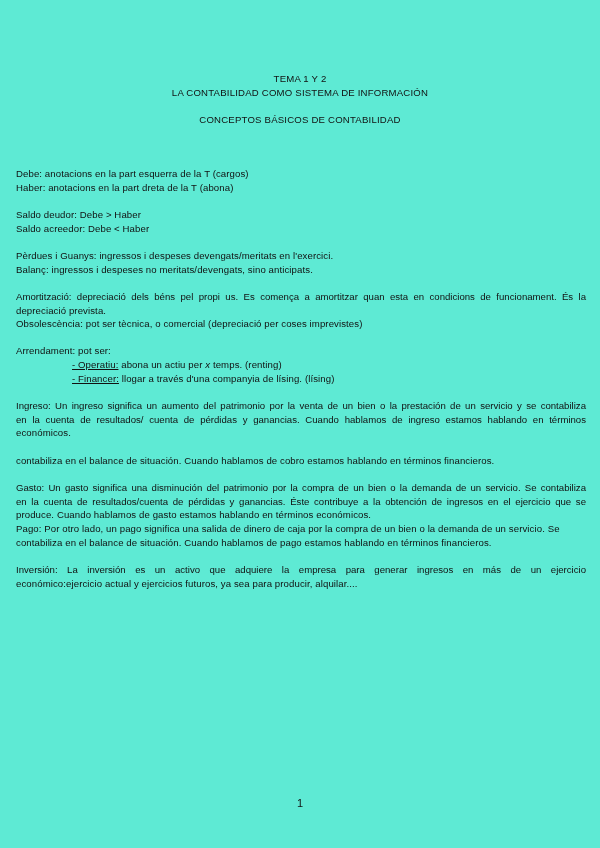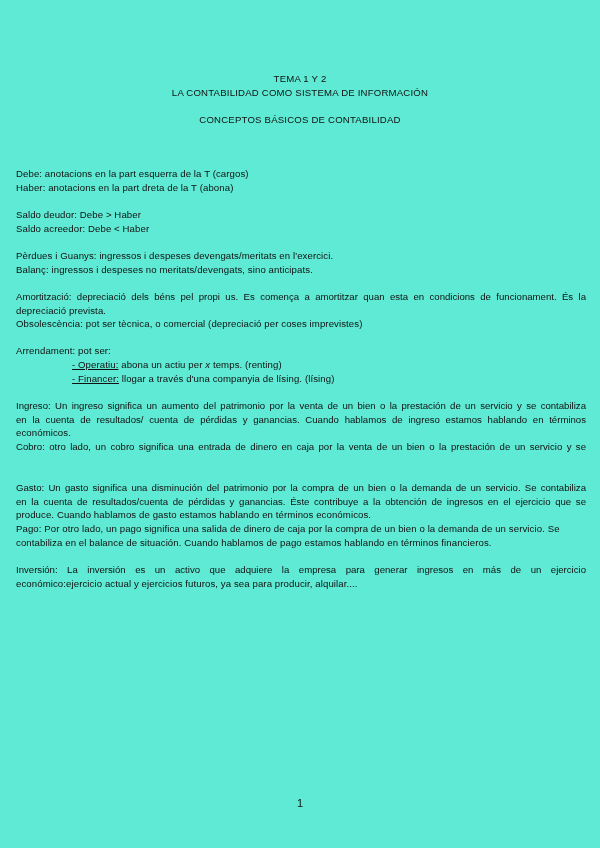--- a/index.html
+++ b/index.html
@@ -49,7 +49,6 @@
   <div class="just" style="top:400px;"><span class="fill" style="white-space: nowrap; width: auto; word-spacing: 1.69176px;">Ingreso: Un ingreso significa un aumento del patrimonio por la venta de un bien o la prestación de un servicio y se contabiliza</span></div>
   <div class="just" style="top:414px;"><span class="fill" style="white-space: nowrap; width: auto; word-spacing: 3.06618px;">en la cuenta de resultados/ cuenta de pérdidas y ganancias. Cuando hablamos de ingreso estamos hablando en términos</span></div>
   <div class="line" style="top:427px;">económicos.</div>
-  <div class="just" style="top:441px;"><span class="fill" style="white-space: nowrap; width: auto; word-spacing: 1.74375px;">Cobro: otro lado, un cobro significa una entrada de dinero en caja por la venta de un bien o la prestación de un servicio y se</span></div>
 
   <div class="just" style="top:482px;"><span class="fill" style="white-space: nowrap; width: auto; word-spacing: 1.51935px;">Gasto: Un gasto significa una disminución del patrimonio por la compra de un bien o la demanda de un servicio. Se contabiliza</span></div>
   <div class="just" style="top:496px;"><span class="fill" style="white-space: nowrap; width: auto; word-spacing: 2.01953px;">en la cuenta de resultados/cuenta de pérdidas y ganancias. Éste contribuye a la obtención de ingresos en el ejercicio que se</span></div>

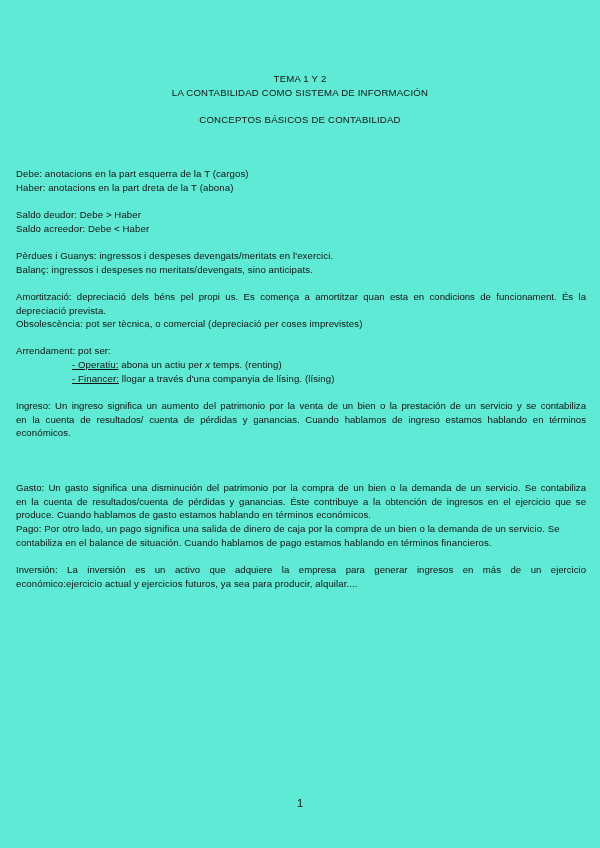--- a/index.html
+++ b/index.html
@@ -49,6 +49,7 @@
   <div class="just" style="top:400px;"><span class="fill" style="white-space: nowrap; width: auto; word-spacing: 1.69176px;">Ingreso: Un ingreso significa un aumento del patrimonio por la venta de un bien o la prestación de un servicio y se contabiliza</span></div>
   <div class="just" style="top:414px;"><span class="fill" style="white-space: nowrap; width: auto; word-spacing: 3.06618px;">en la cuenta de resultados/ cuenta de pérdidas y ganancias. Cuando hablamos de ingreso estamos hablando en términos</span></div>
   <div class="line" style="top:427px;">económicos.</div>
+  <div class="line" style="top:455px;">contabiliza en el balance de situación. Cuando hablamos de cobro estamos hablando en términos financieros.</div>
 
   <div class="just" style="top:482px;"><span class="fill" style="white-space: nowrap; width: auto; word-spacing: 1.51935px;">Gasto: Un gasto significa una disminución del patrimonio por la compra de un bien o la demanda de un servicio. Se contabiliza</span></div>
   <div class="just" style="top:496px;"><span class="fill" style="white-space: nowrap; width: auto; word-spacing: 2.01953px;">en la cuenta de resultados/cuenta de pérdidas y ganancias. Éste contribuye a la obtención de ingresos en el ejercicio que se</span></div>

